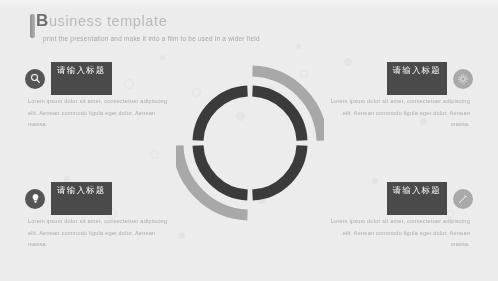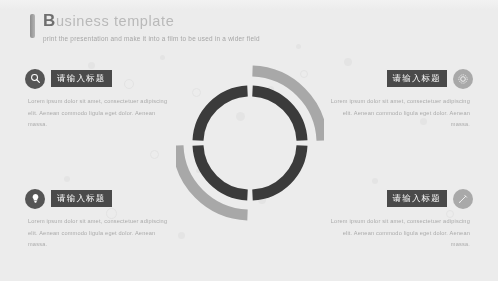--- a/index.html
+++ b/index.html
@@ -50,7 +50,7 @@
     background: linear-gradient(to right, #8e8e8e, #b4b4b4);
   }
   .title {
-    margin-left: 13px;
+    margin-left: 6px;
     font-size: 14.5px;
     letter-spacing: 0.6px;
     color: #b9b9b9;

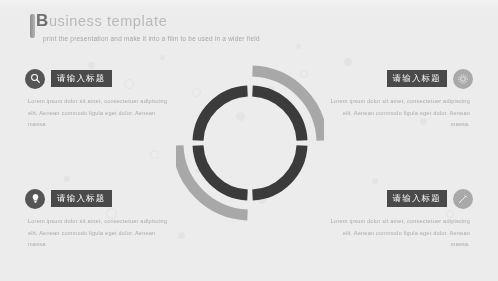--- a/index.html
+++ b/index.html
@@ -102,7 +102,7 @@
     color: #ffffff;
     font-size: 8.5px;
     letter-spacing: 1.2px;
-    padding: 3px 6px 4px 6px;
+    padding: 3px 6px 20px 6px;
     line-height: 10px;
     white-space: nowrap;
     font-family: "DejaVu Sans", "Liberation Sans", sans-serif;

